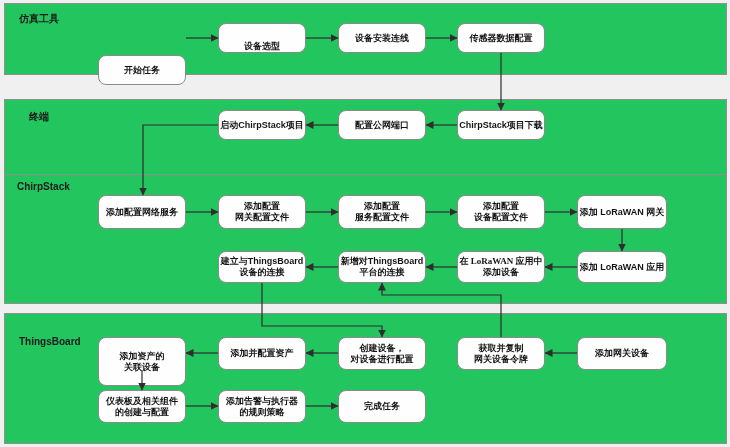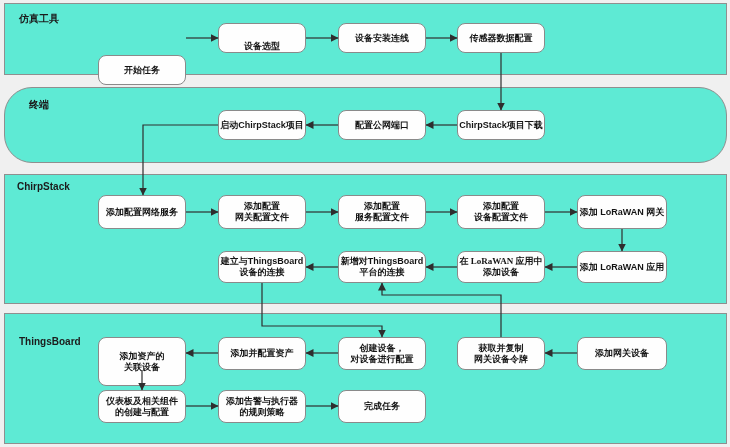--- a/index.html
+++ b/index.html
@@ -14,7 +14,7 @@
   }
   .lane {
     position: absolute;
-    background: #5eead4;
+    background: #22c55e;
     border: 1px solid #8f8f8f;
     box-sizing: border-box;
     z-index: 1;

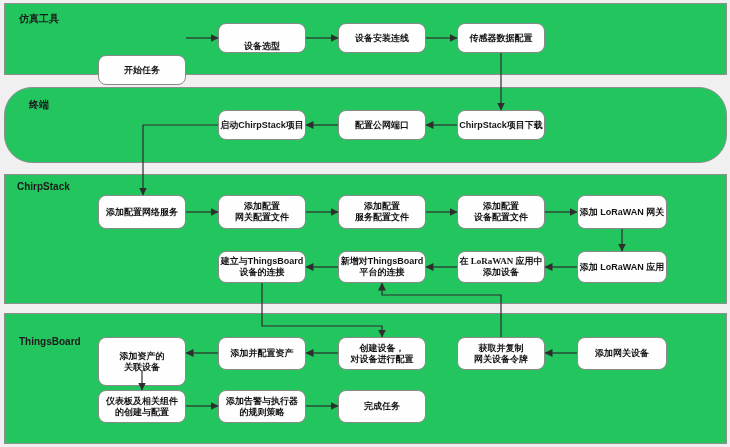--- a/index.html
+++ b/index.html
@@ -93,7 +93,7 @@
 <div class="lane" style="left: 4px; top: 3px; width: 723px; height: 72px;">
       <span class="lane-label" style="left: 14px; top: 8px;">仿真工具</span>
     </div>
-    <div class="lane" style="left: 4px; top: 87px; width: 723px; height: 76px; border-radius: 28px;">
+    <div class="lane" style="left: 4px; top: 99px; width: 723px; height: 76px;">
       <span class="lane-label" style="left: 24px; top: 10px;">终端</span>
     </div>
     <div class="lane" style="left: 4px; top: 174px; width: 723px; height: 130px;">

